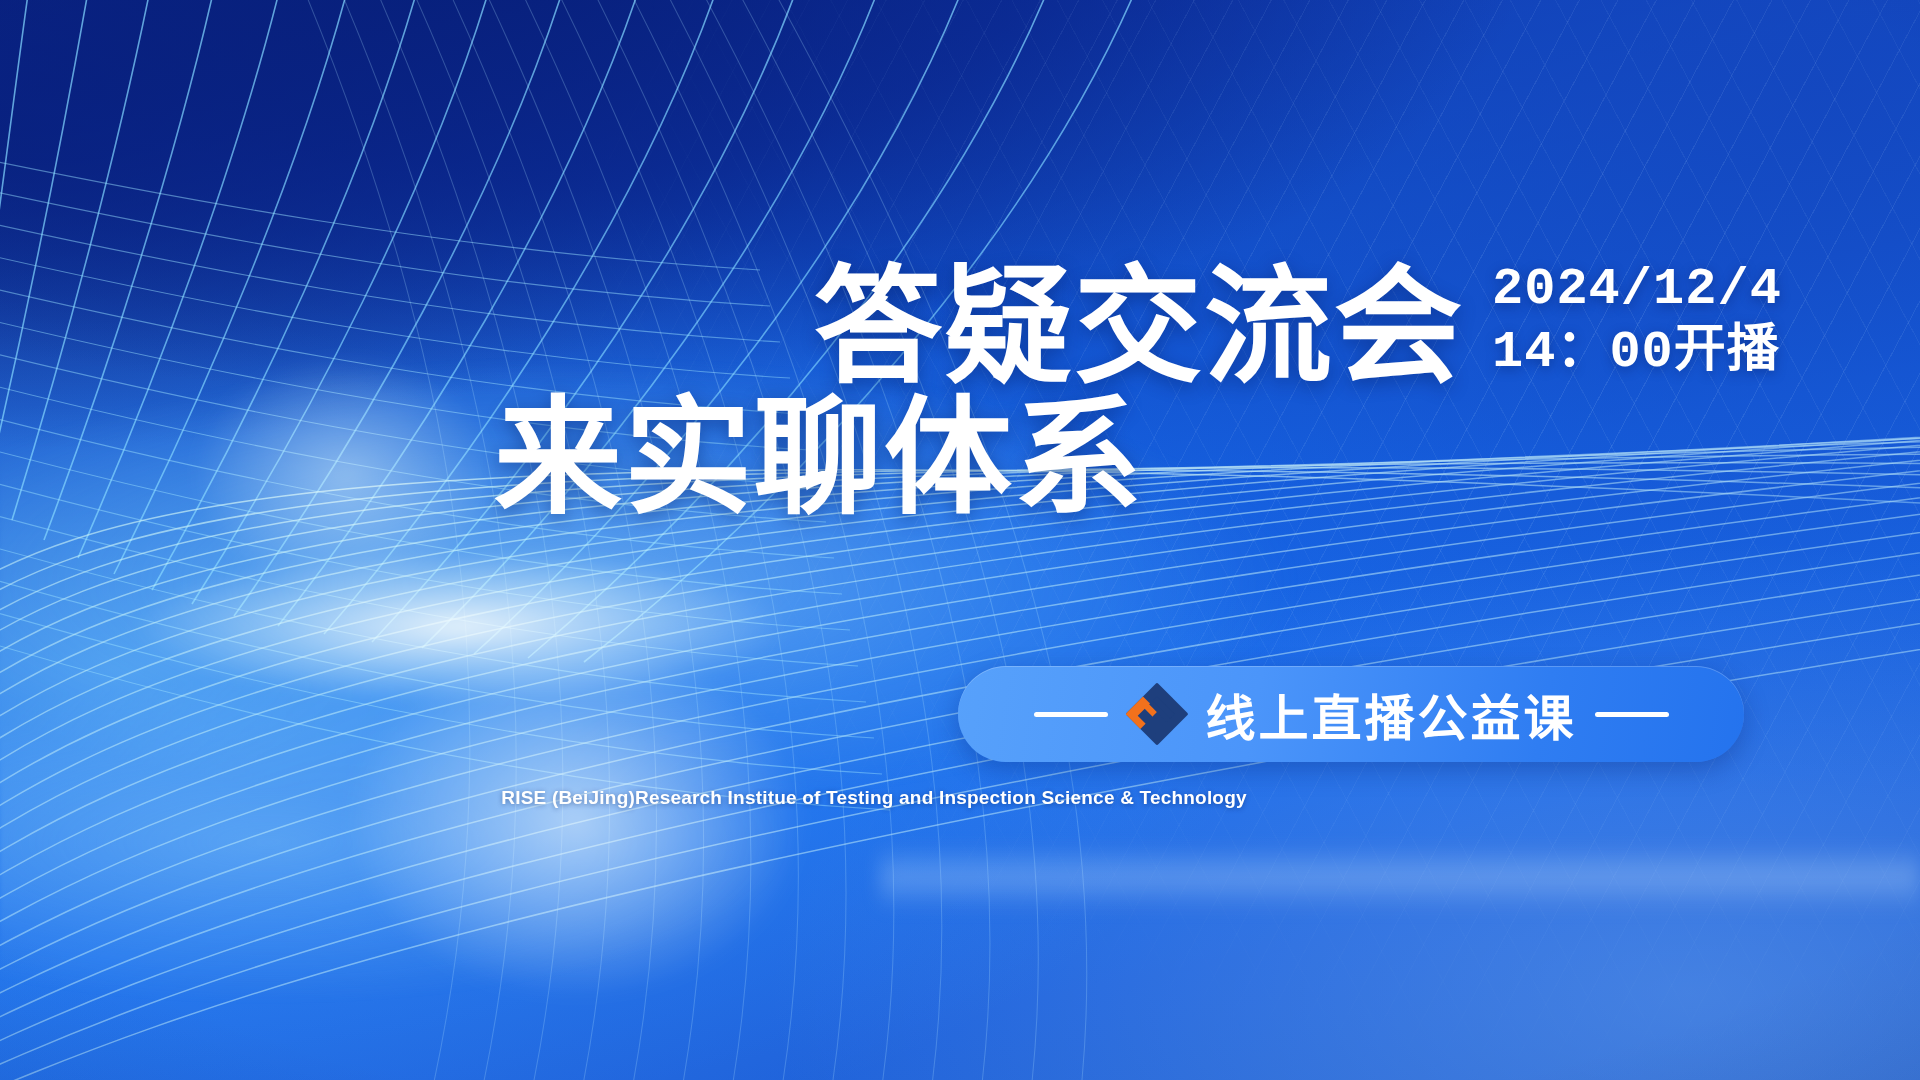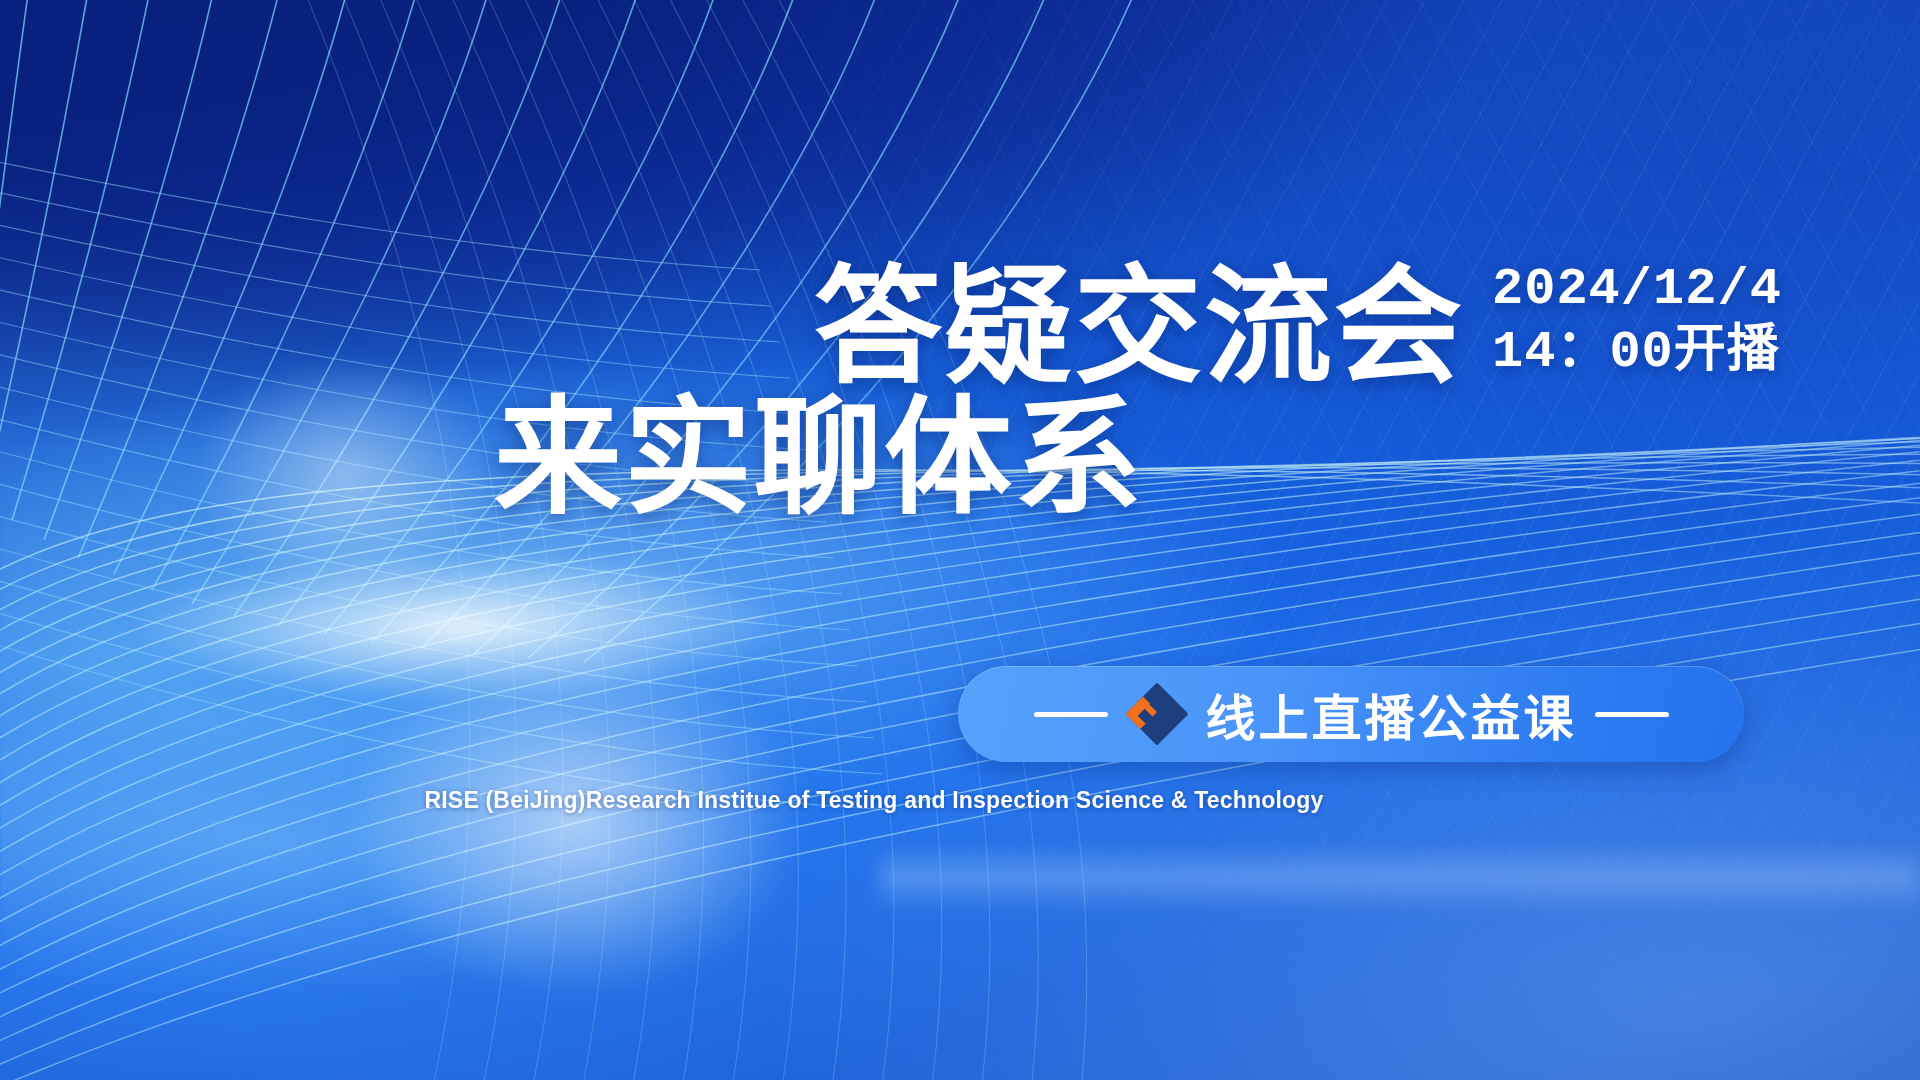--- a/index.html
+++ b/index.html
@@ -143,7 +143,7 @@
     text-align:center;
     padding-right:172px;
     color:#ffffff;
-    font-size:23px;
+    font-size:19px;
     font-weight:700;
     letter-spacing:.2px;
     white-space:nowrap;

